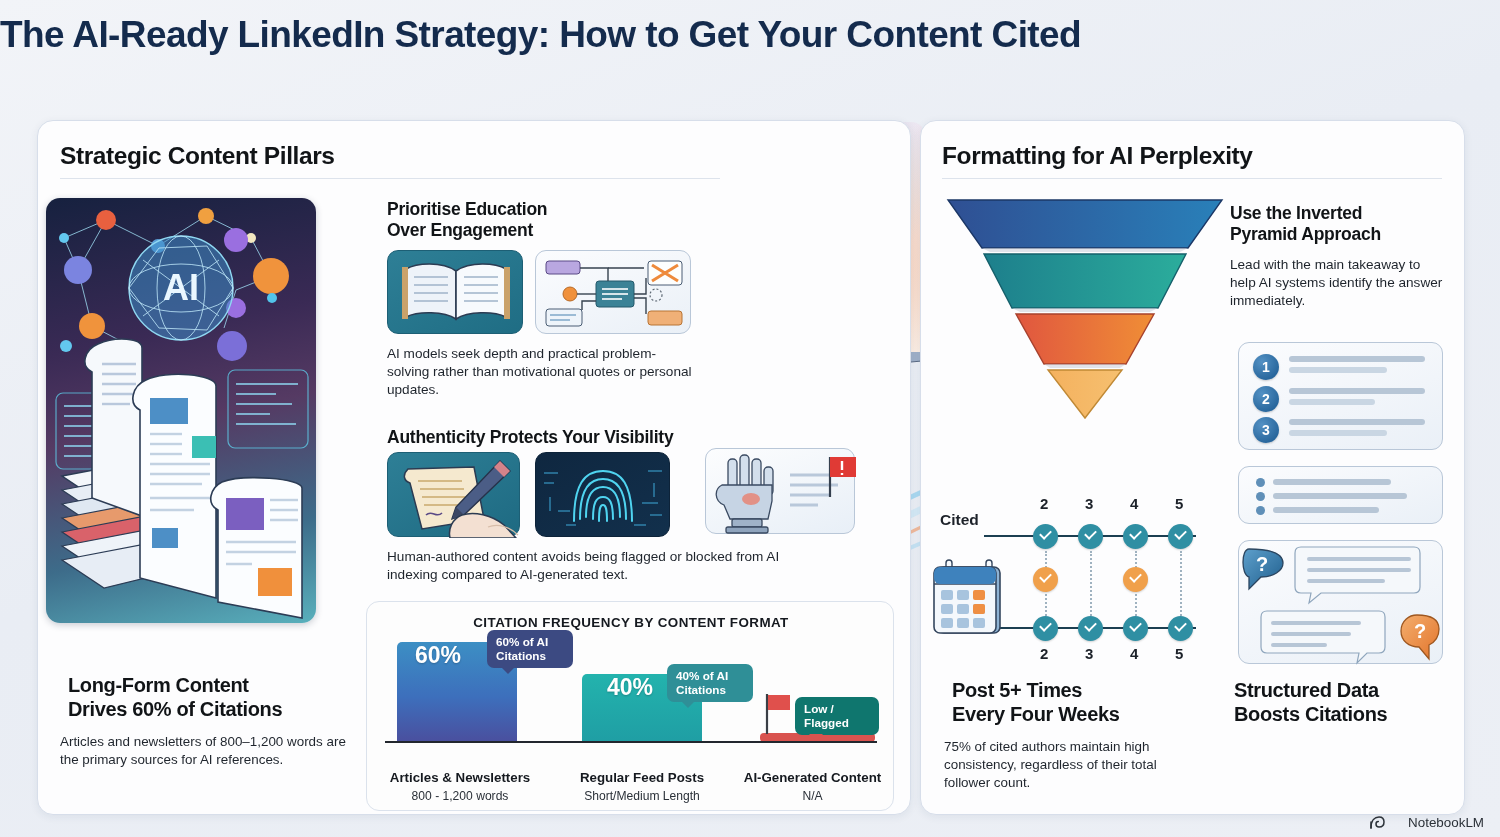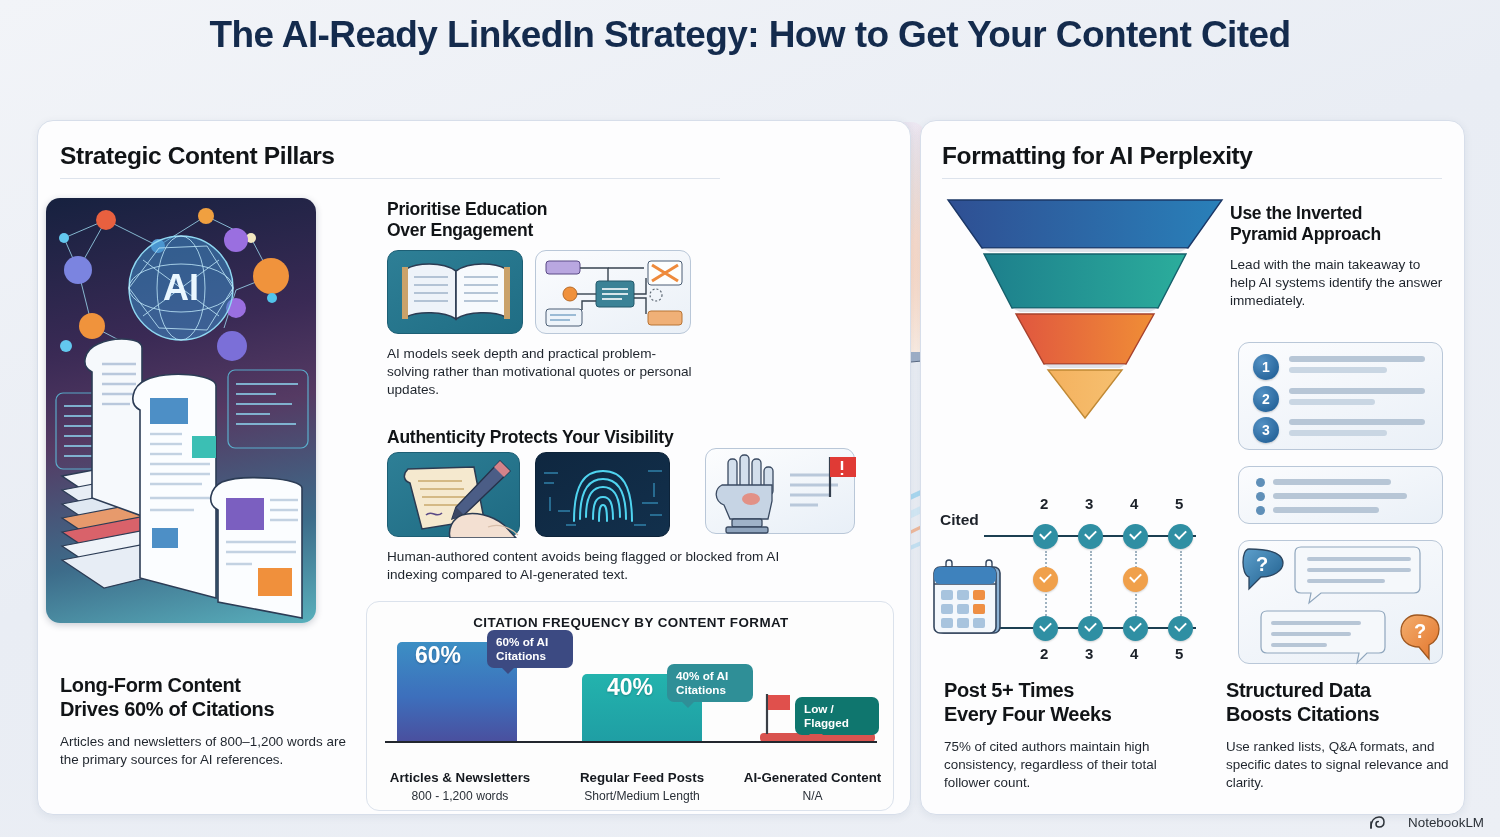--- a/index.html
+++ b/index.html
@@ -16,7 +16,7 @@
   }
 
   
-  .hdr { position:absolute; left:0; top:14px; width:1500px; text-align:center; }
+  .hdr { position:absolute; left:0; top:14px; width:1500px; }
   .hdr h1 {
     font-size: 37px; font-weight: 700; letter-spacing:-.6px;
     color:#142b4d; line-height:1.12;

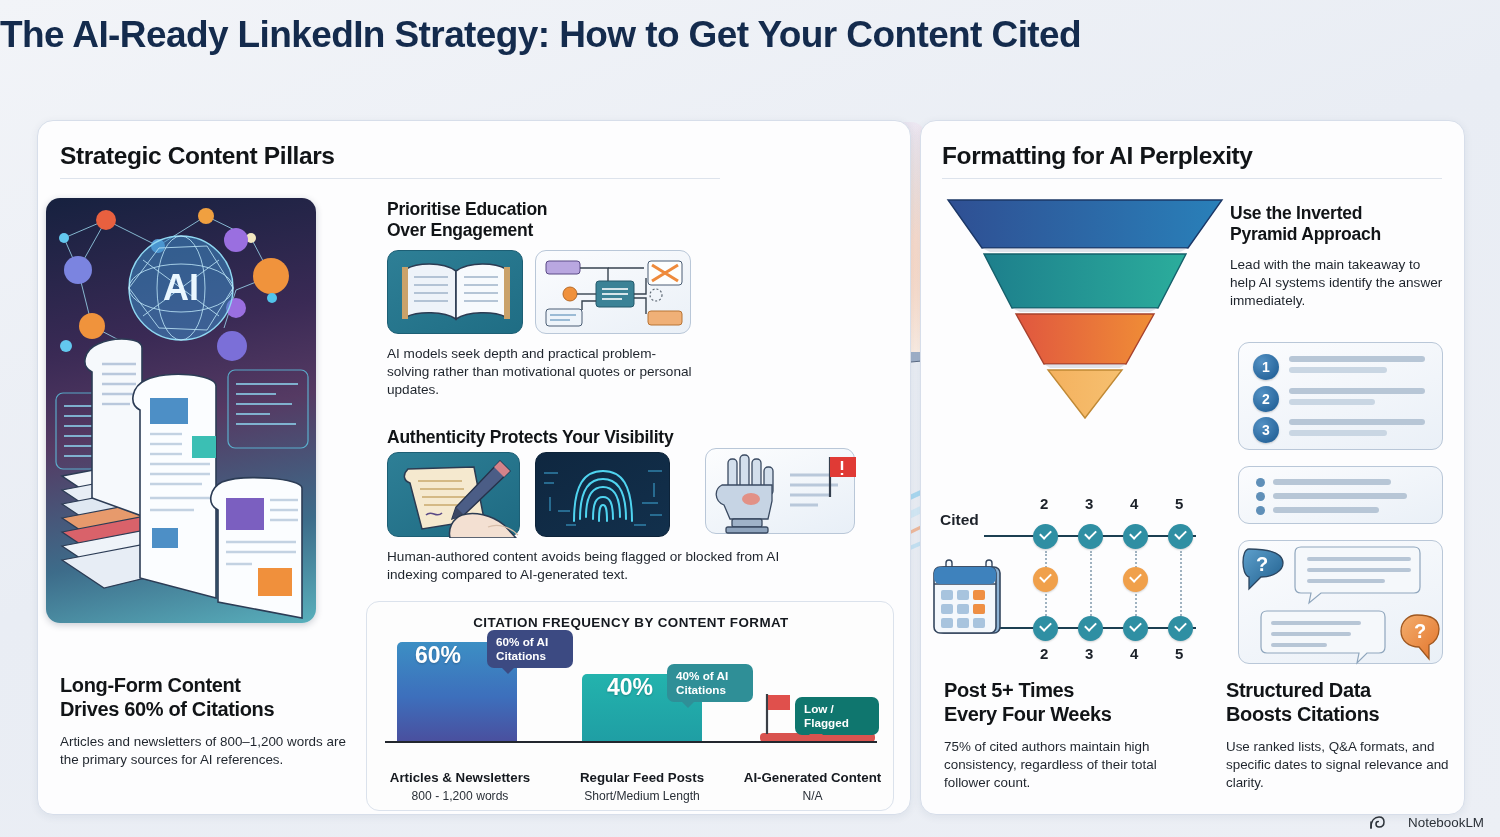--- a/index.html
+++ b/index.html
@@ -115,7 +115,7 @@
 
   
   .bt-h { position:absolute; font-size:20px; font-weight:700; color:#111417;
-          line-height:1.2; letter-spacing:-.35px; }
+          line-height:1.2; letter-spacing:-.35px;margin-left:8px; }
   .bt-p { position:absolute; font-size:13.4px; color:#1f252d; line-height:1.35; }
 
   

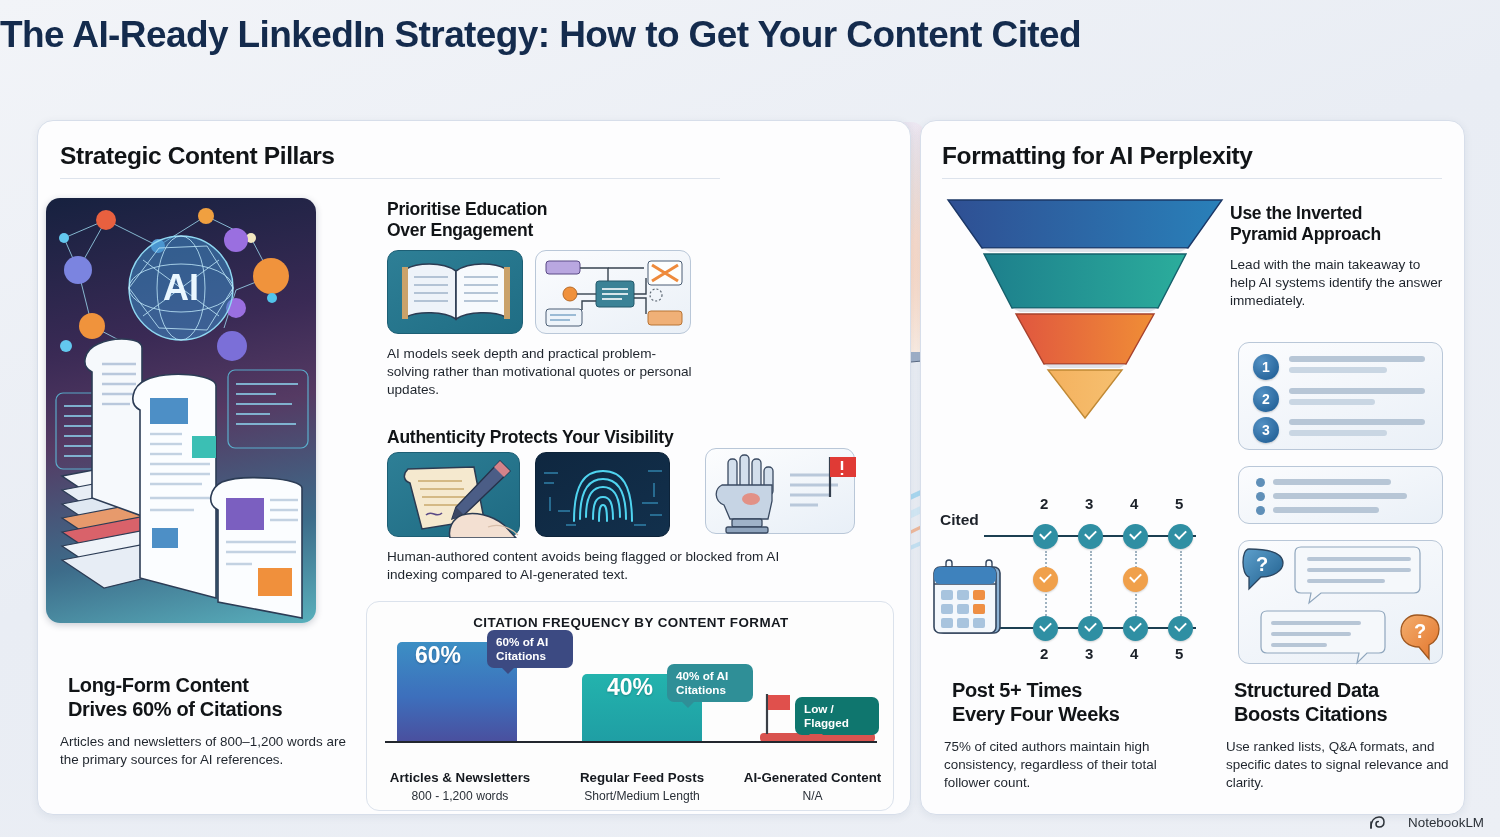--- a/index.html
+++ b/index.html
@@ -682,7 +682,6 @@
     <span>Structured Data</span><br>
     <span>Boosts Citations</span>
   </div>
-  <div class="bt-p" style="left:1226px;top:738px;width:228px;">Use ranked lists, Q&amp;A formats, and specific dates to signal relevance and clarity.</div>
 
   <div id="wm">
     <svg width="16" height="14" viewBox="0 0 16 14">

